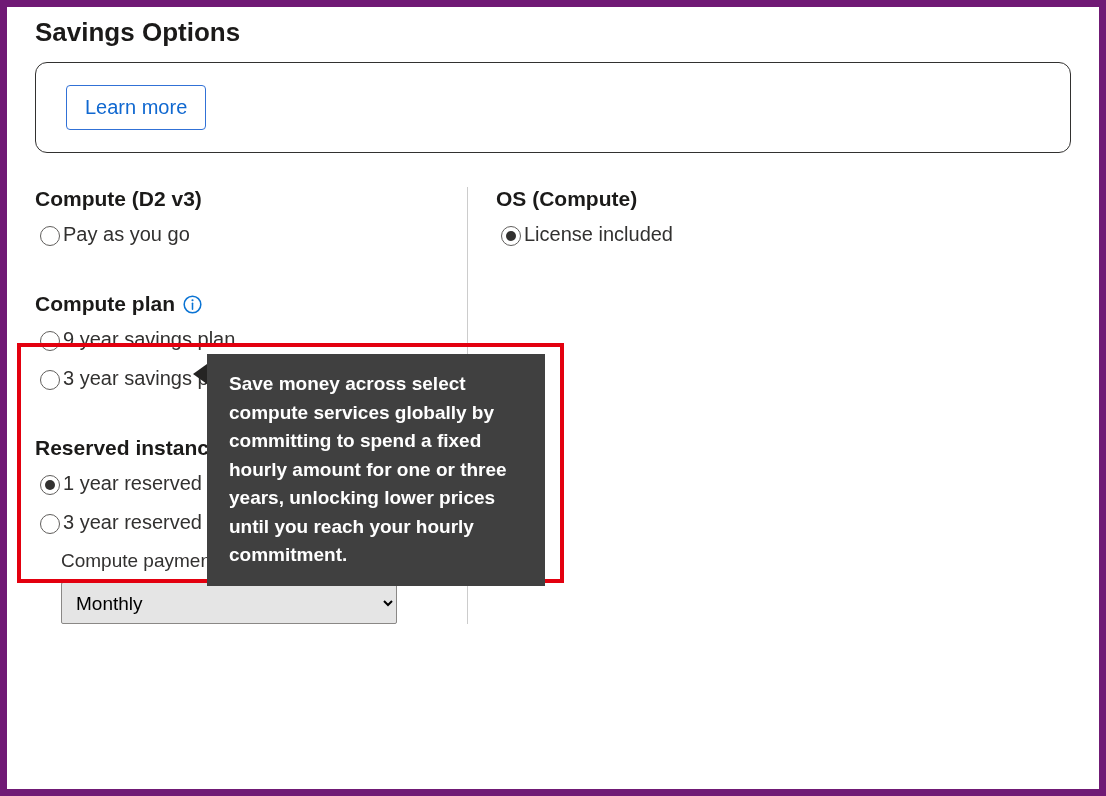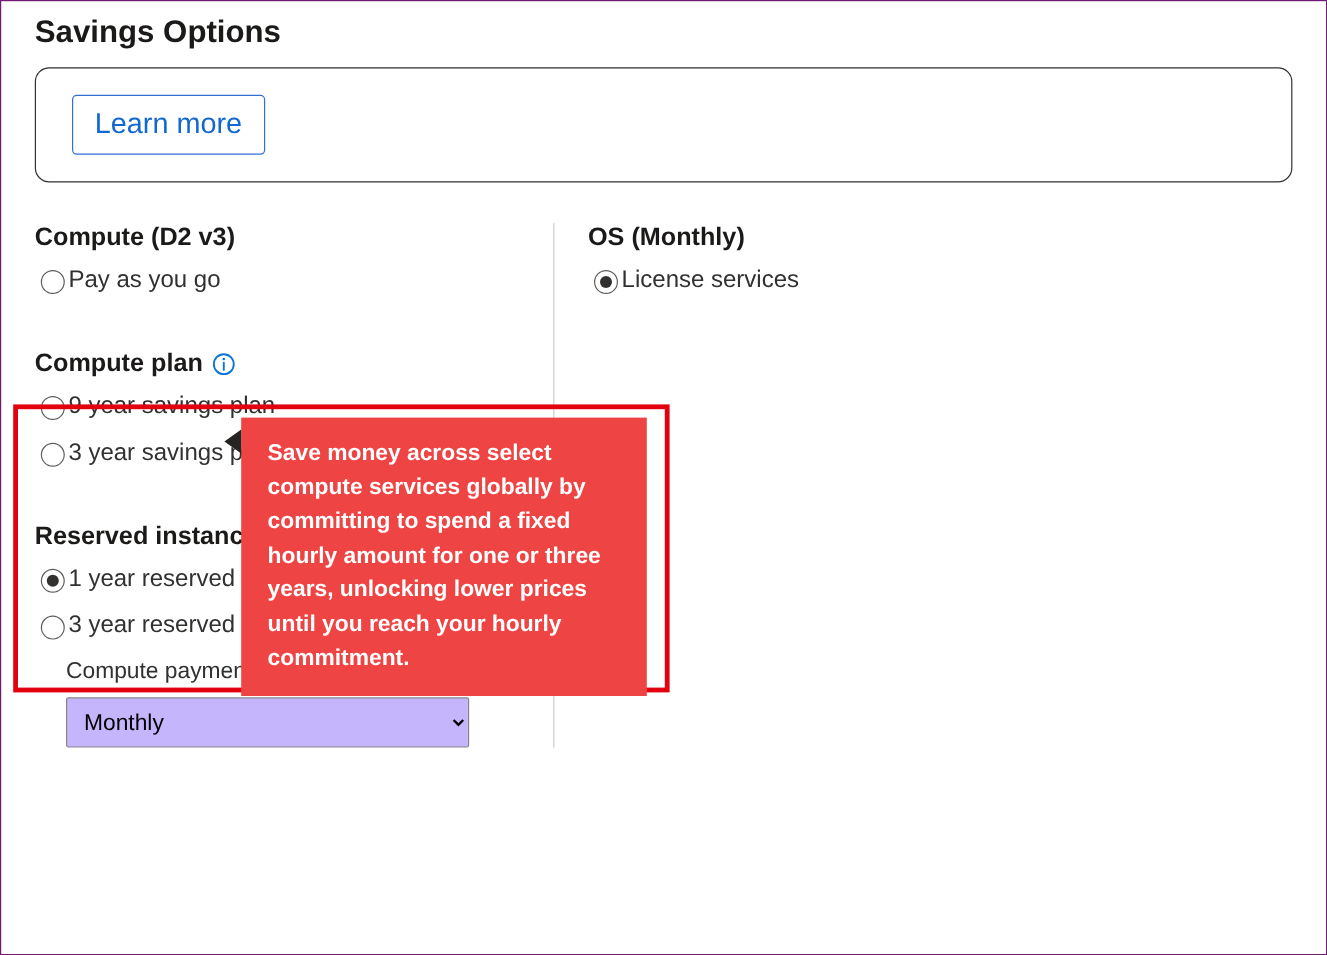--- a/index.html
+++ b/index.html
@@ -15,7 +15,7 @@
   .panel {
     width: 1106px;
     height: 796px;
-    border: 1px solid #701a75;
+    border: 7px solid #701a75;
     padding: 10px 28px 28px 28px;
     position: relative;
   }

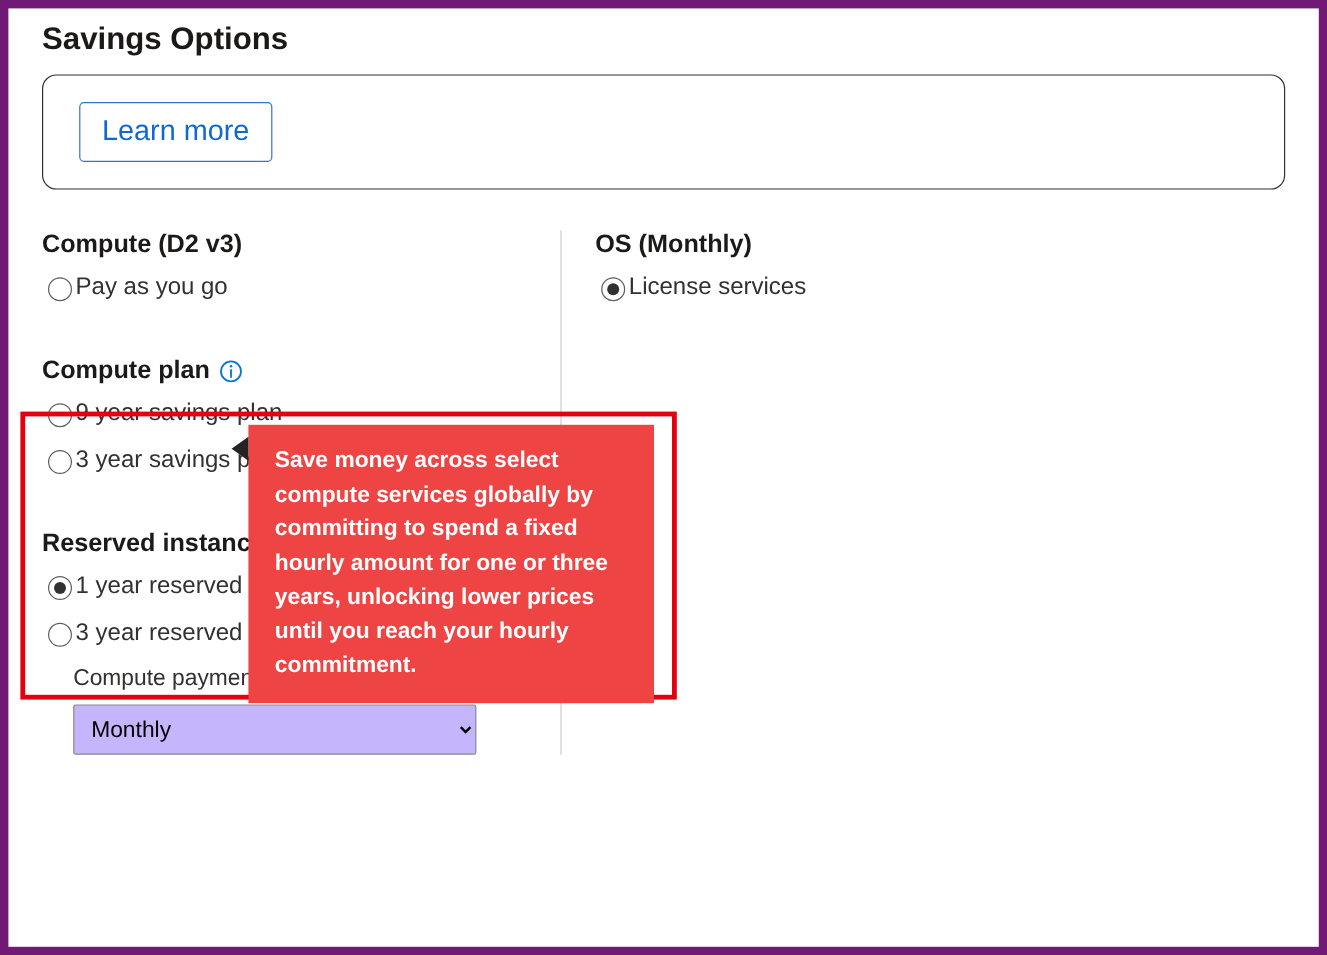--- a/index.html
+++ b/index.html
@@ -44,7 +44,7 @@
     background: #fff;
     border-radius: 4px;
     padding: 10px 18px;
-    font-size: 24px;
+    font-size: 20px;
     font-weight: 400;
     cursor: pointer;
   }

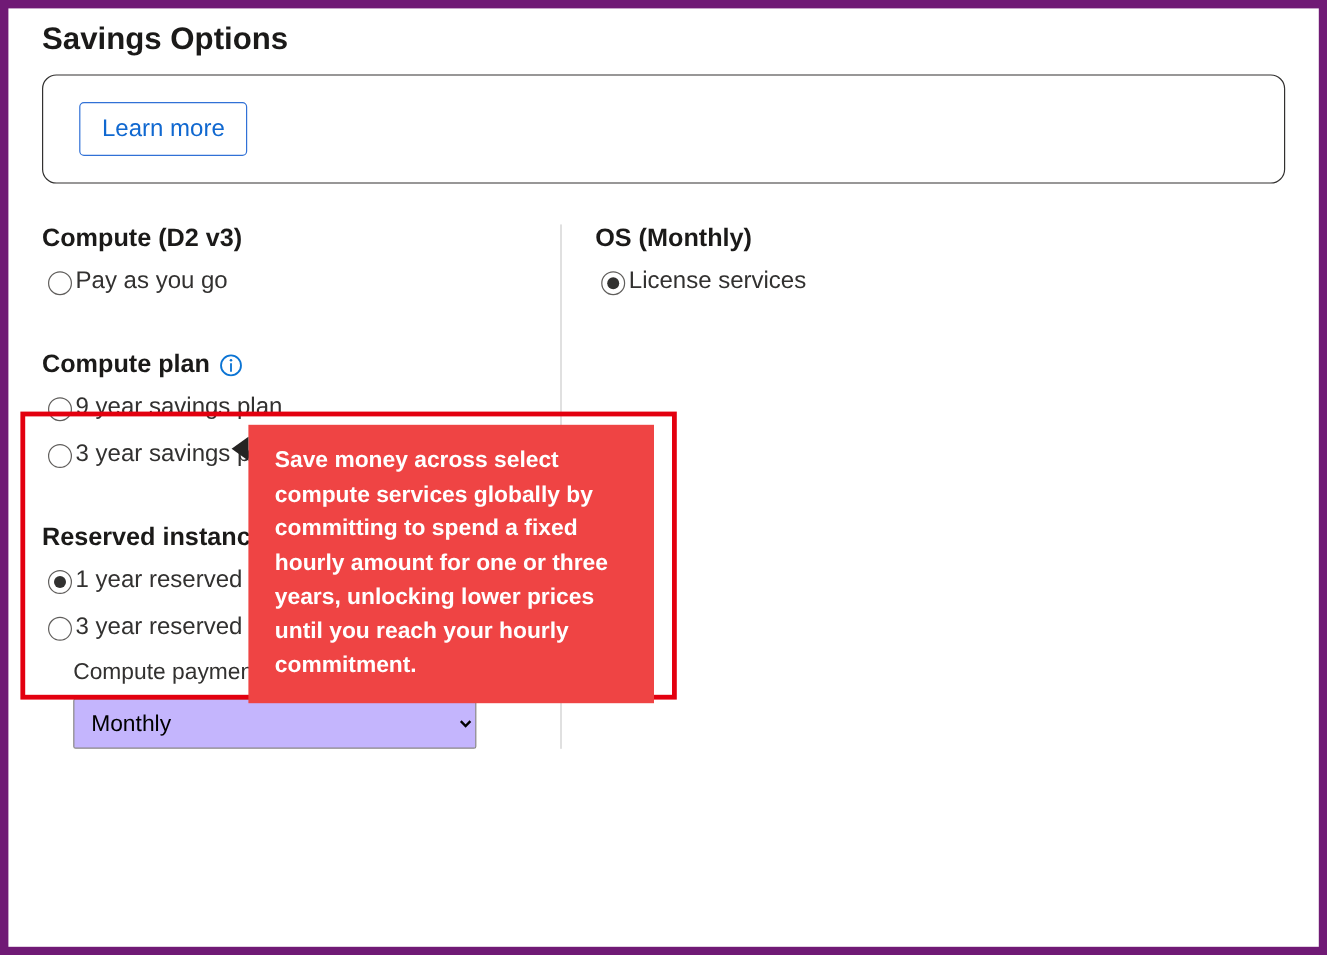--- a/index.html
+++ b/index.html
@@ -238,7 +238,7 @@
 
     <div class="col-right">
       <div class="section-block">
-        <div class="section-title">OS (Monthly)</div>
+        <div class="section-title">OS (Compute)</div>
 
         <label class="radio-row">
           <input type="radio" name="os-group" class="radio-input" checked="" style="">

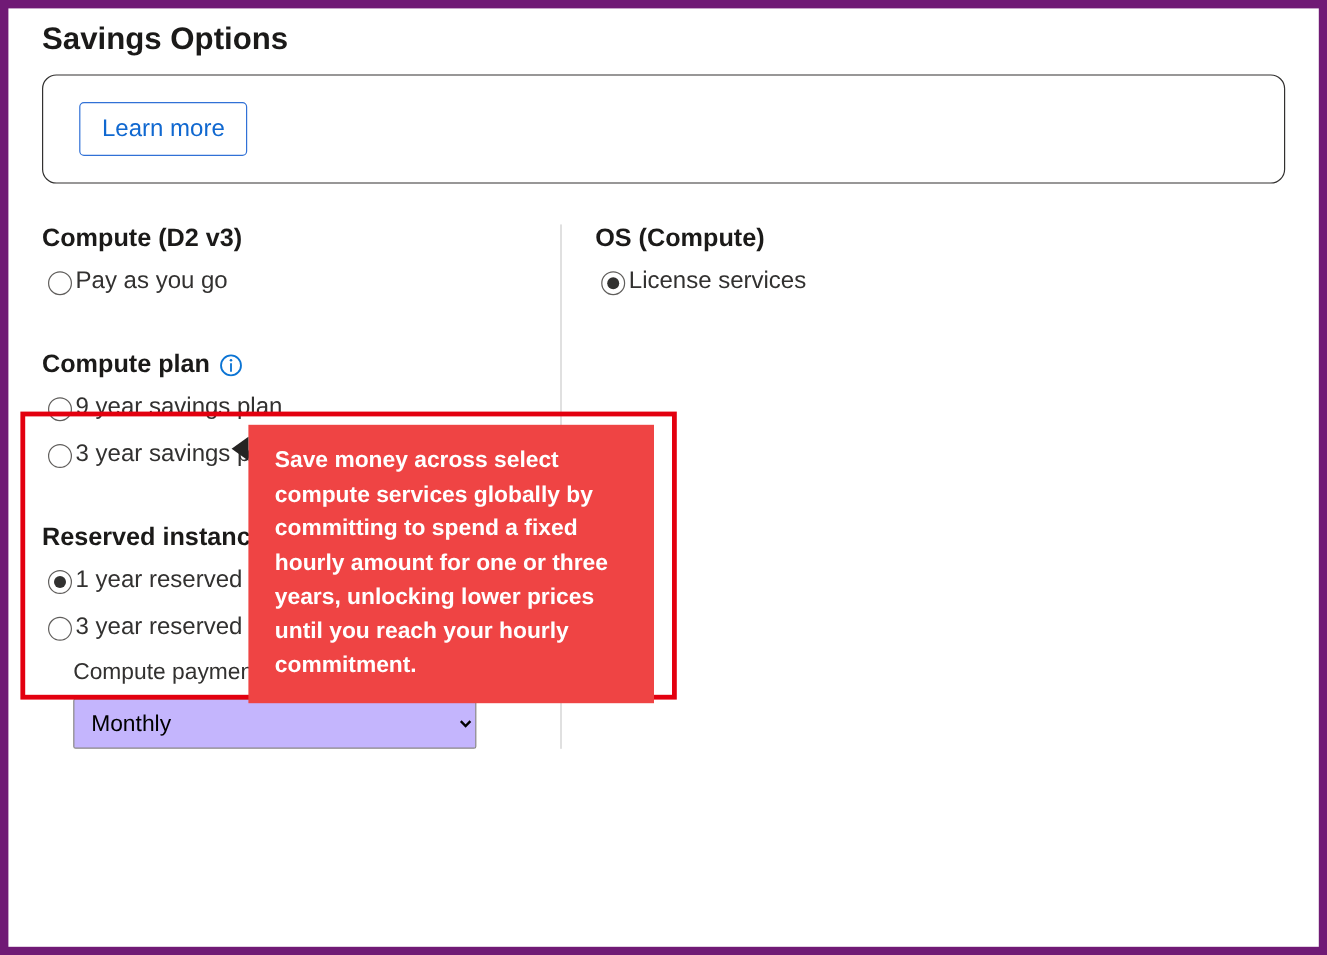--- a/index.html
+++ b/index.html
@@ -242,7 +242,7 @@
 
         <label class="radio-row">
           <input type="radio" name="os-group" class="radio-input" checked="" style="">
-          <span class="radio-label">License services</span>
+          <span class="radio-label">License included</span>
         </label>
       </div>
     </div>

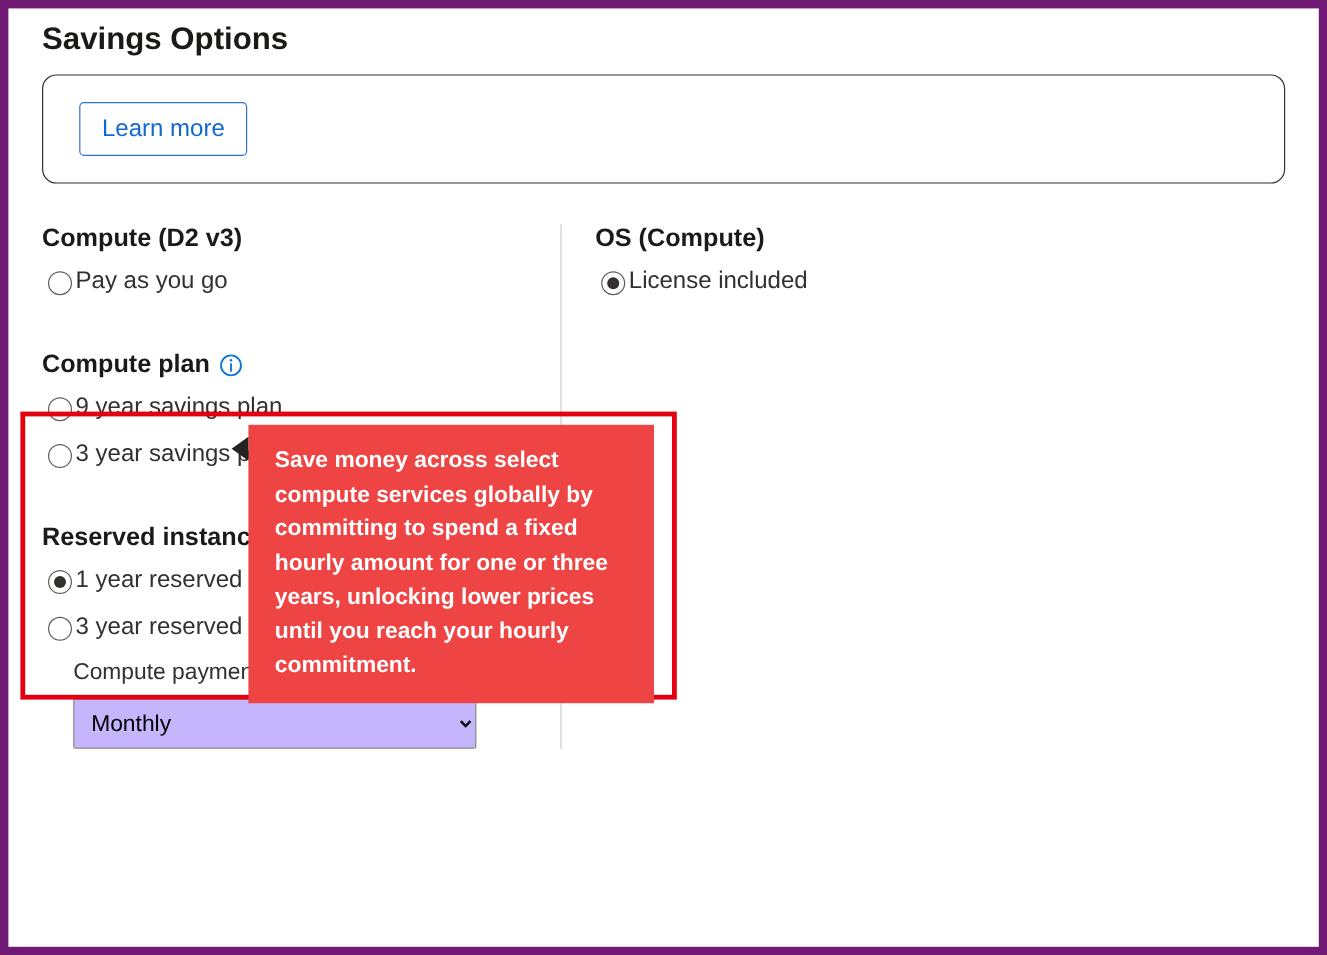--- a/index.html
+++ b/index.html
@@ -142,7 +142,7 @@
   
   .tooltip {
     position: absolute;
-    background: #ef4444;
+    background: #404040;
     color: #fff;
     font-size: 19px;
     font-weight: 600;

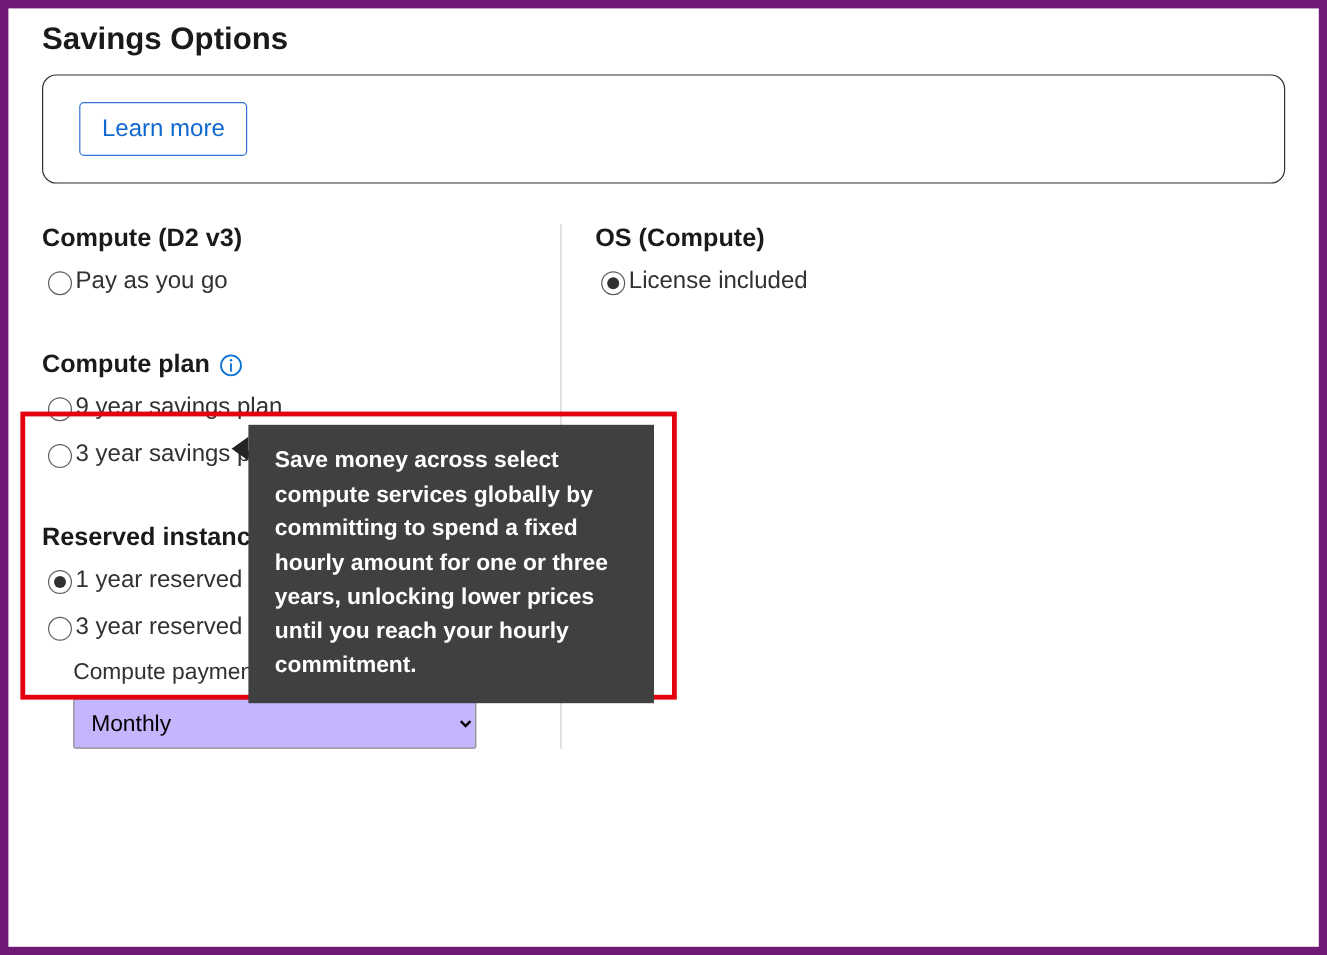--- a/index.html
+++ b/index.html
@@ -129,7 +129,7 @@
     padding: 4px 10px;
     border: 1px solid #8a8886;
     border-radius: 2px;
-    background: #c4b5fd;
+    background: #e5e5e5;
   }
 
   

